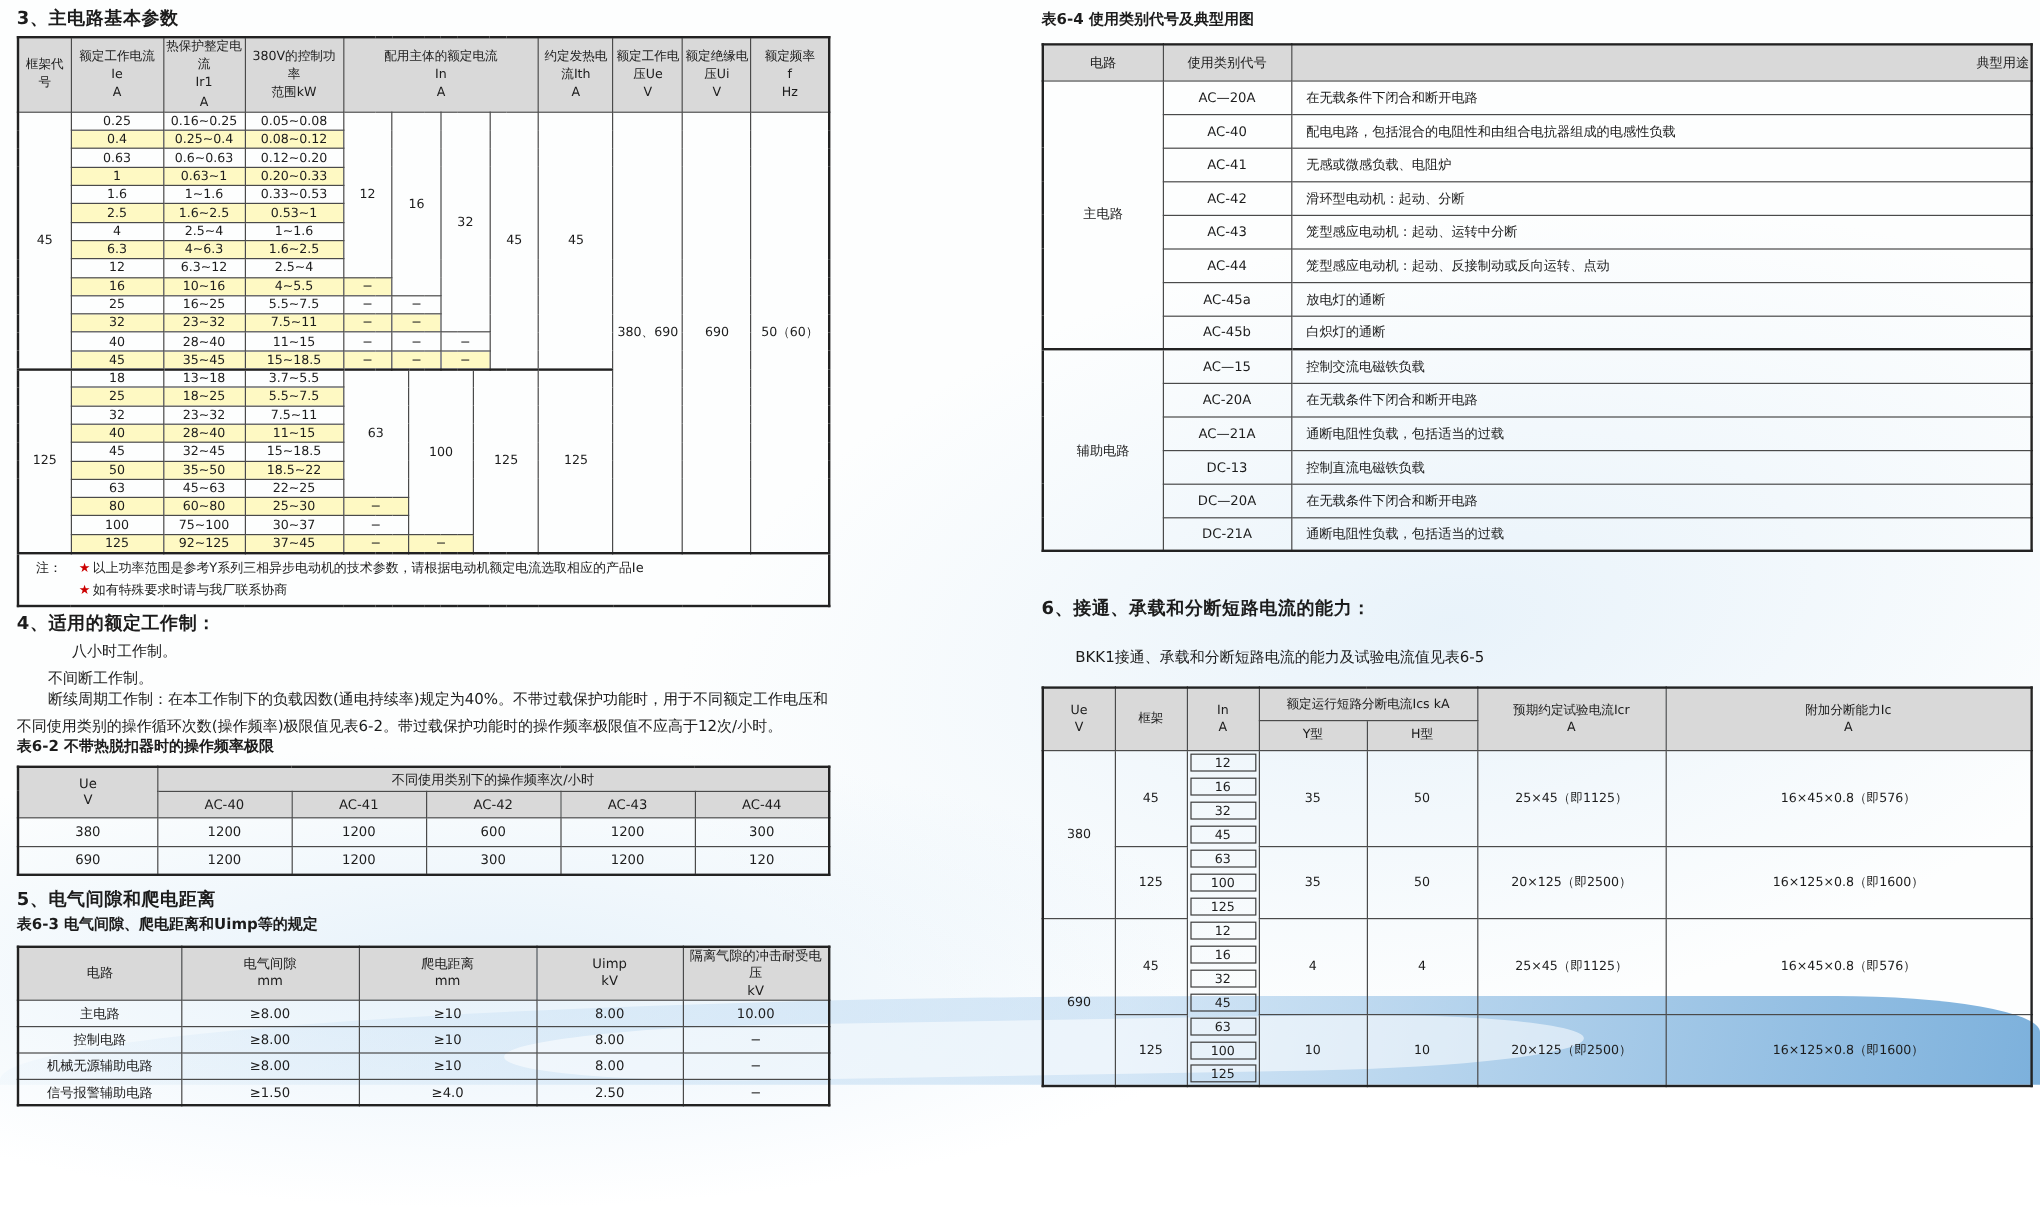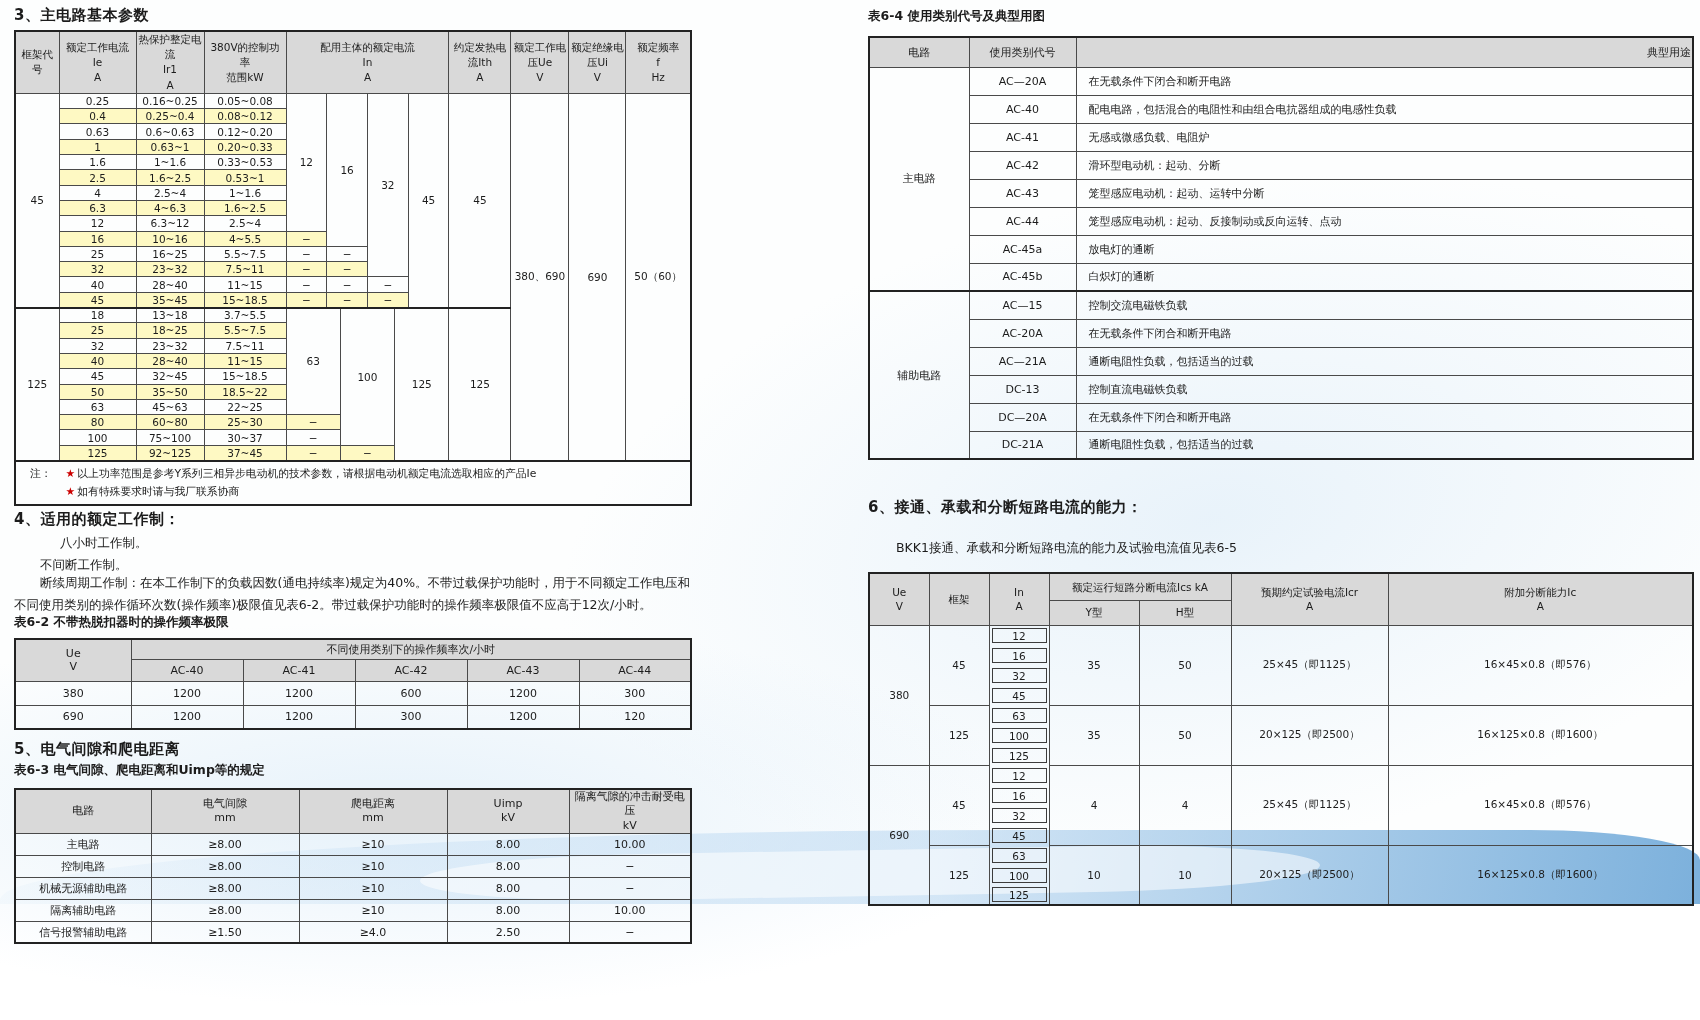--- a/index.html
+++ b/index.html
@@ -391,13 +391,6 @@
           <td>−</td>
         </tr>
       <tr>
-          <td>隔离辅助电路</td>
-          <td>≥8.00</td>
-          <td>≥10</td>
-          <td>8.00</td>
-          <td>10.00</td>
-        </tr>
-      <tr>
           <td>信号报警辅助电路</td>
           <td>≥1.50</td>
           <td>≥4.0</td>

